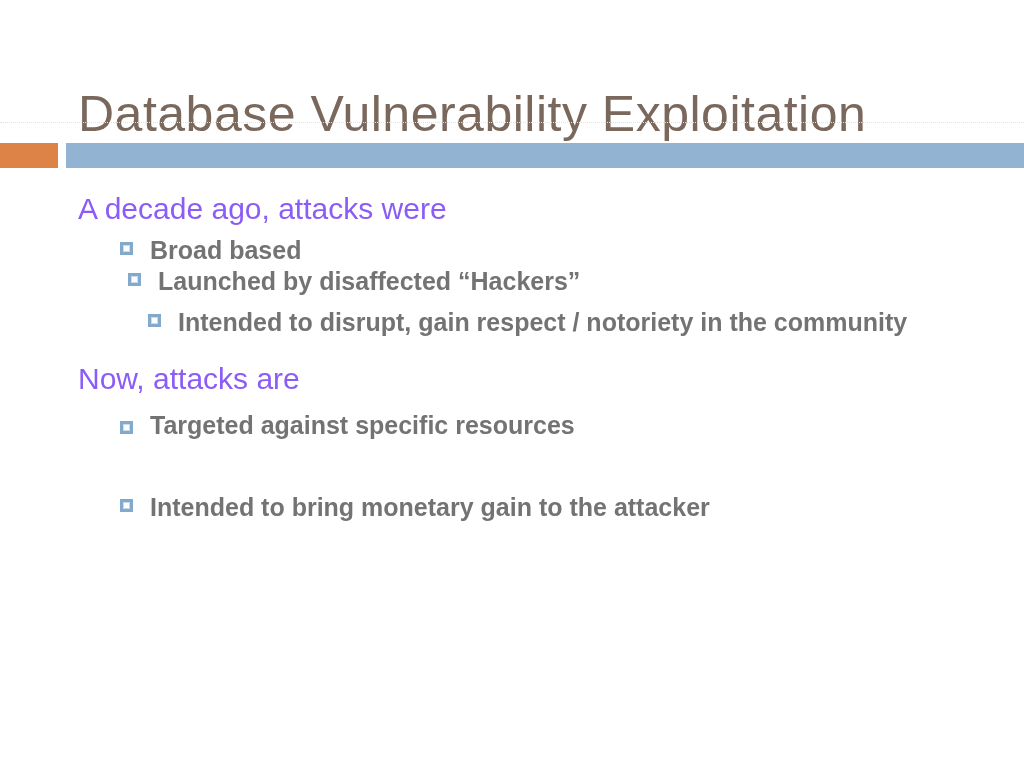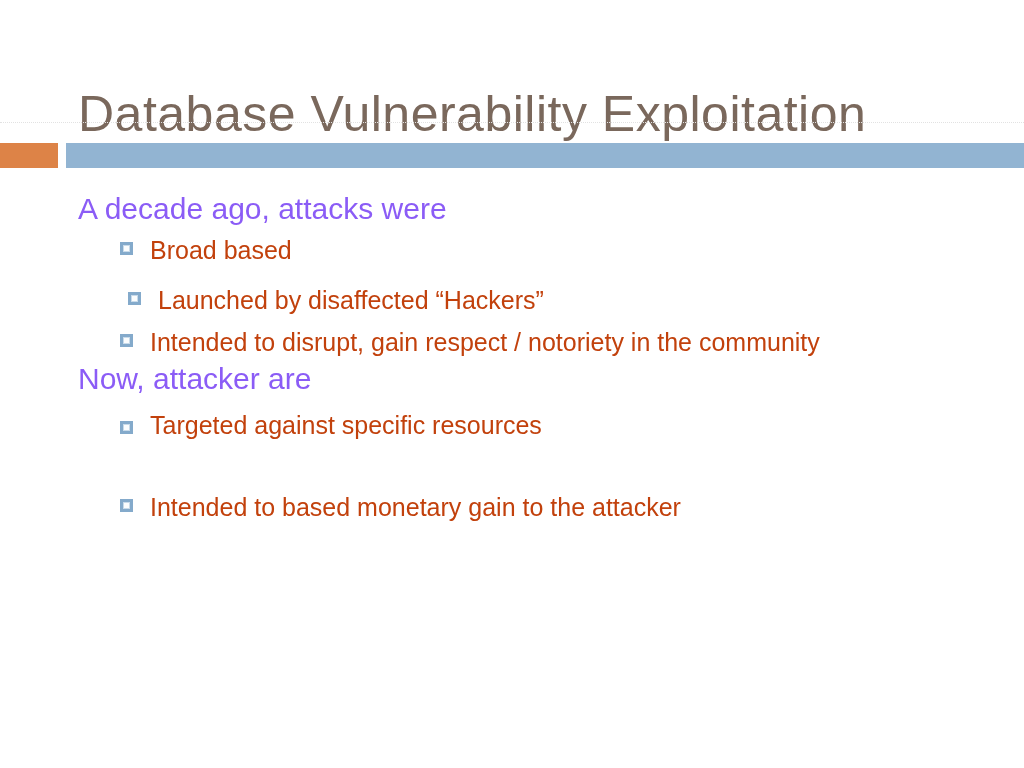--- a/index.html
+++ b/index.html
@@ -89,7 +89,8 @@
     margin-left: 17px;
     font-size: 25px;
     line-height: 25px;
-    color: #c2410c;
+    color: #737373;
+    font-weight: bold;
   }
   .b1-1 { top: 238px; }
   .b1-2 { top: 288px; padding-left: 8px; }

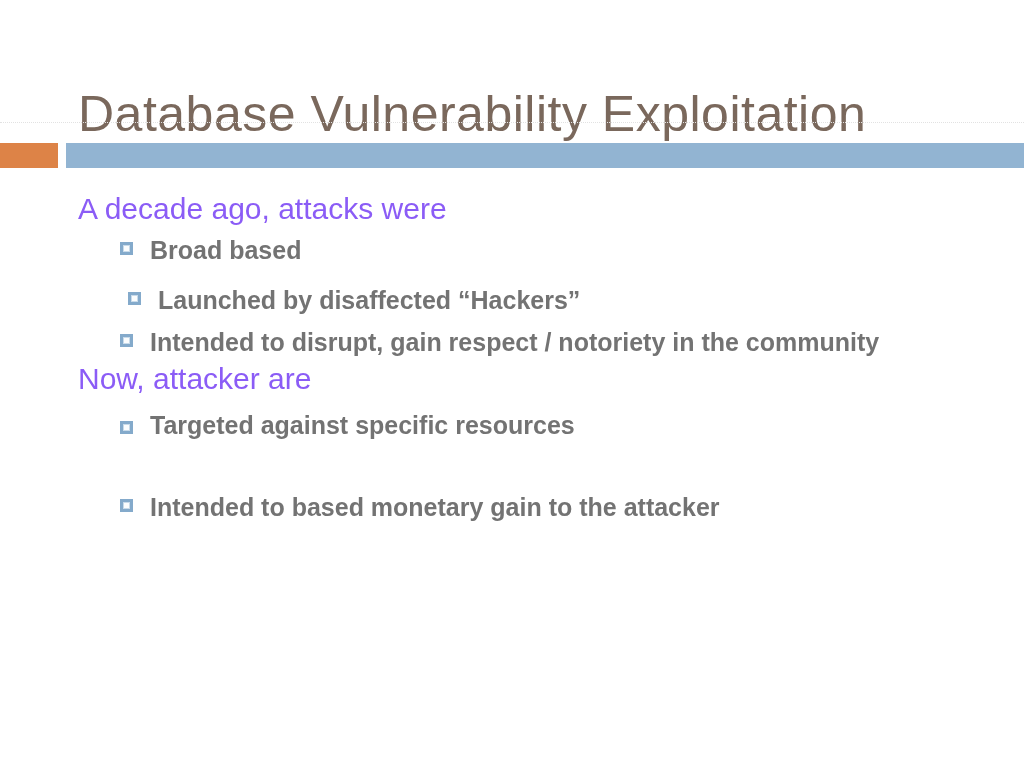--- a/index.html
+++ b/index.html
@@ -93,7 +93,7 @@
     font-weight: bold;
   }
   .b1-1 { top: 238px; }
-  .b1-2 { top: 288px; padding-left: 8px; }
+  .b1-2 { top: 269px; padding-left: 8px; }
   .b1-3 { top: 330px; }
   .b2-1 { top: 413px; align-items: center; }
   .b2-2 { top: 455px; }

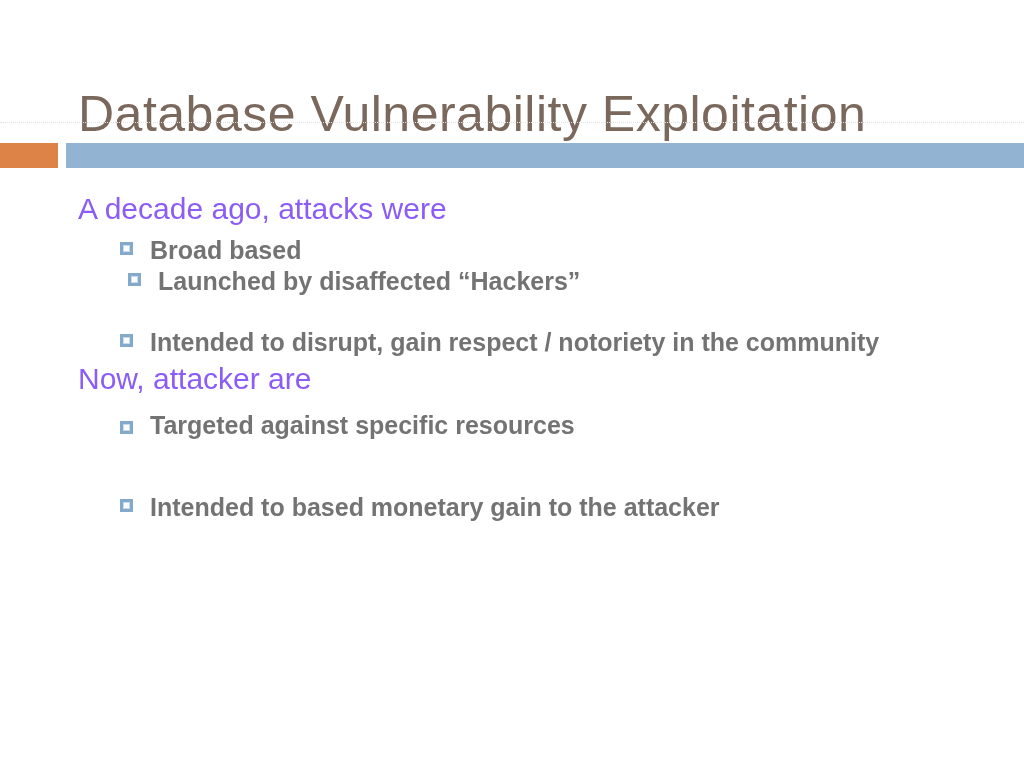--- a/index.html
+++ b/index.html
@@ -94,7 +94,7 @@
   }
   .b1-1 { top: 238px; }
   .b1-2 { top: 269px; padding-left: 8px; }
-  .b1-3 { top: 330px; }
+  .b1-3 { top: 310px; margin-left: 28px; }
   .b2-1 { top: 413px; align-items: center; }
   .b2-2 { top: 455px; }
   .b2-3 { top: 495px; }

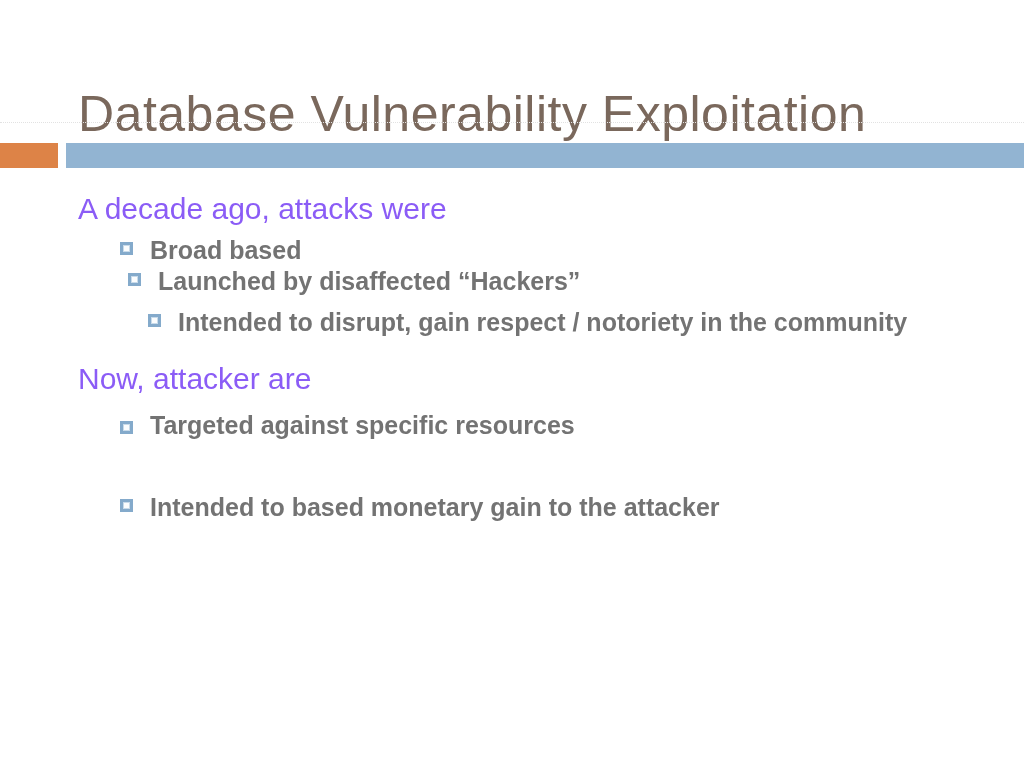--- a/index.html
+++ b/index.html
@@ -126,7 +126,7 @@
     <span class="bullet-text">Intended to disrupt, gain respect / notoriety in the community</span>
   </div>
 
-  <div class="section-heading heading-2">Now, attacker are</div>
+  <div class="section-heading heading-2">Now, attacks are</div>
 
   <div class="bullet-row b2-1">
     <span class="marker"></span>

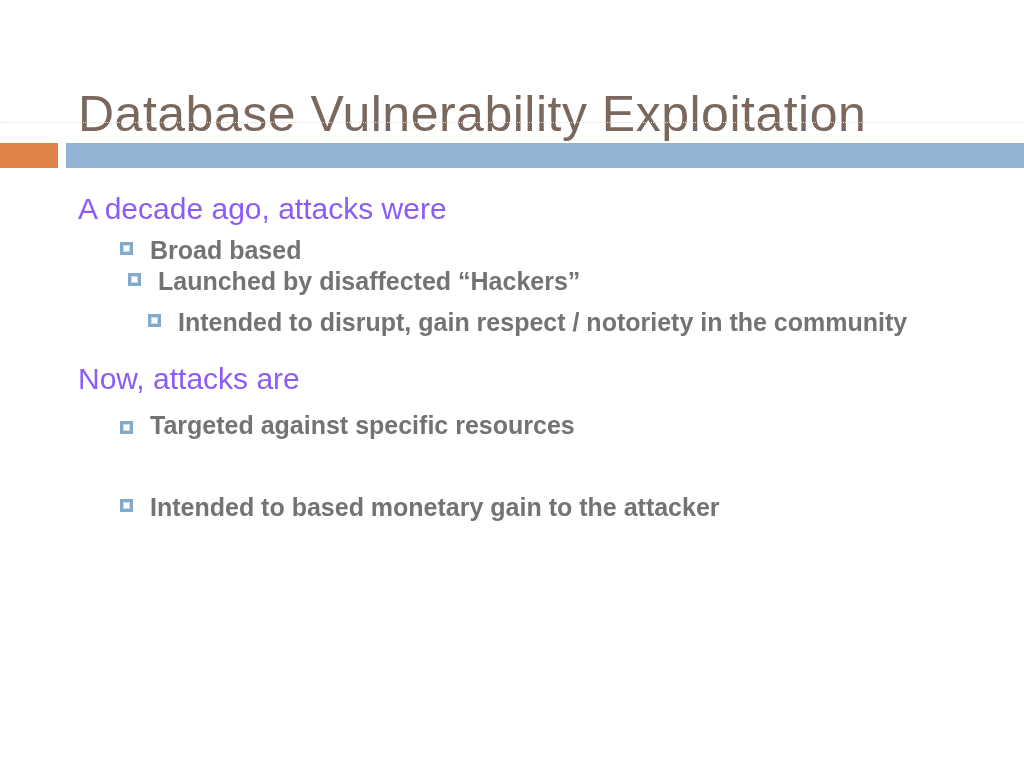--- a/index.html
+++ b/index.html
@@ -134,7 +134,7 @@
   </div>
   <div class="bullet-row b2-3">
     <span class="marker"></span>
-    <span class="bullet-text">Intended to based monetary gain to the attacker</span>
+    <span class="bullet-text">Intended to bring monetary gain to the attacker</span>
   </div>
 
 </div>

